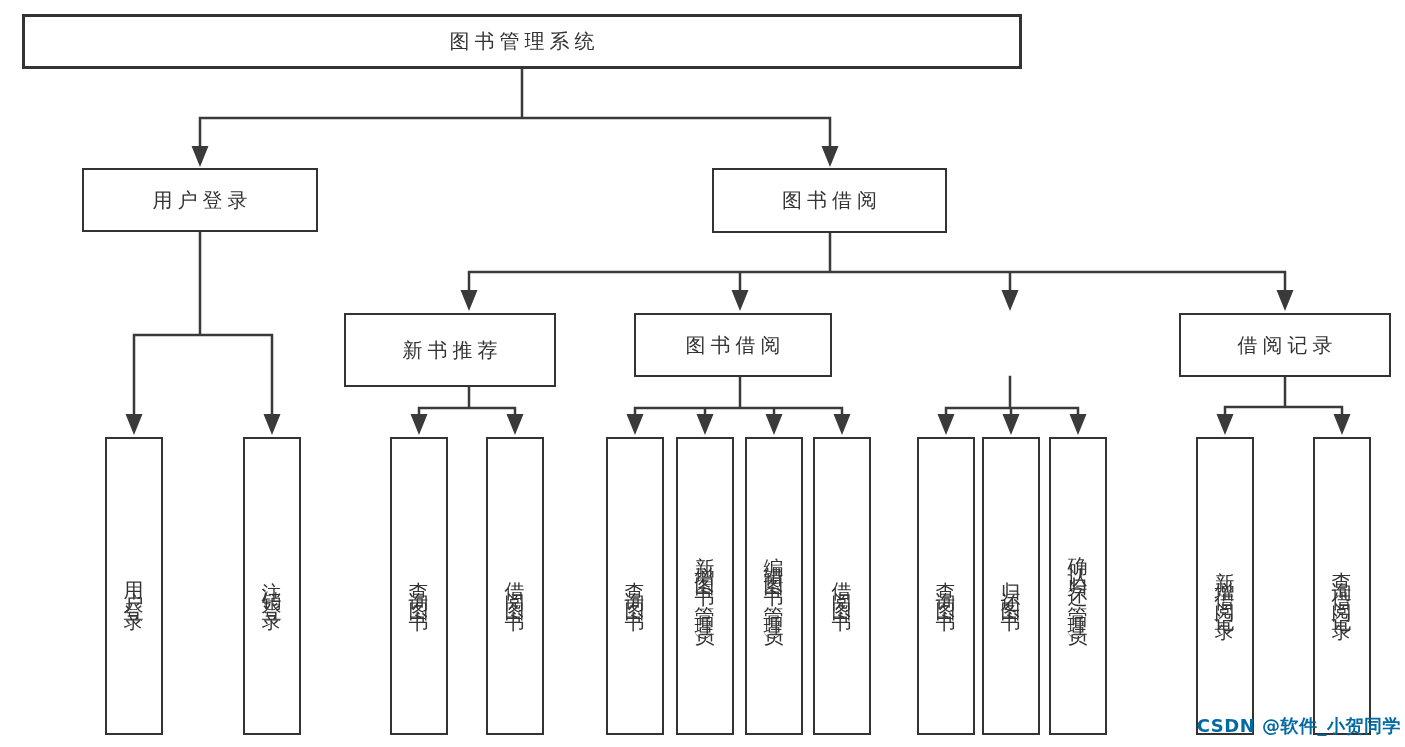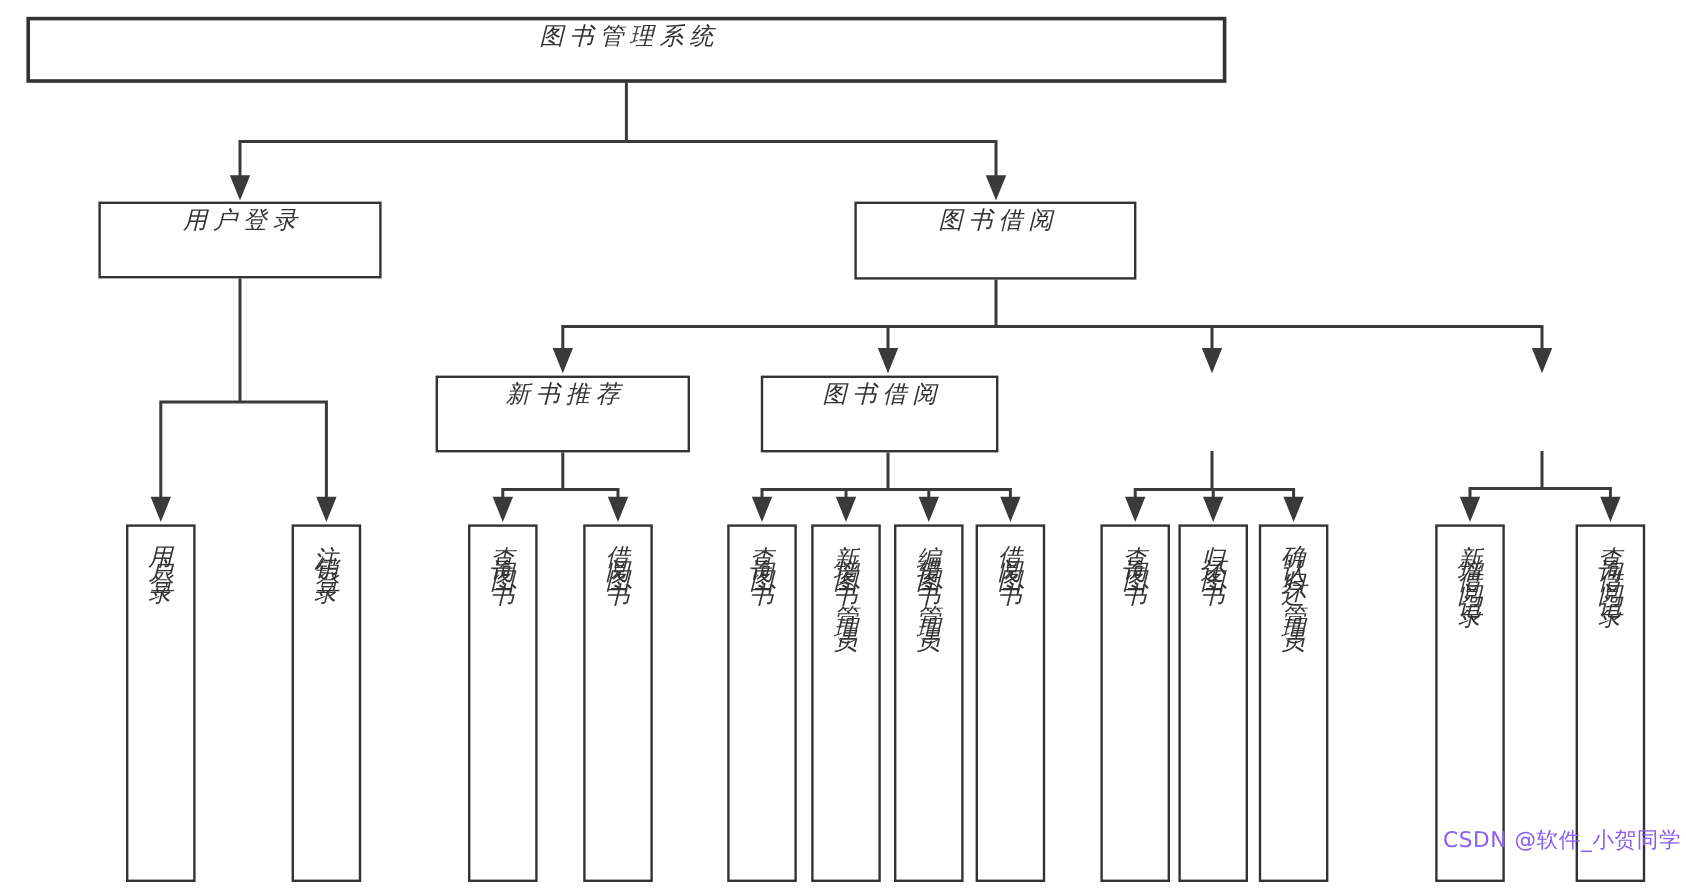--- a/index.html
+++ b/index.html
@@ -17,9 +17,8 @@
     box-sizing:border-box;
     background:#ffffff;
     border:2.5px solid #333333;
-    display:flex;align-items:flex-start;justify-content:center;
+    display:flex;align-items:center;justify-content:center;
     z-index:1;
-    font-style:italic;
   }
   .root{border-width:3px;}
   .hlabel{

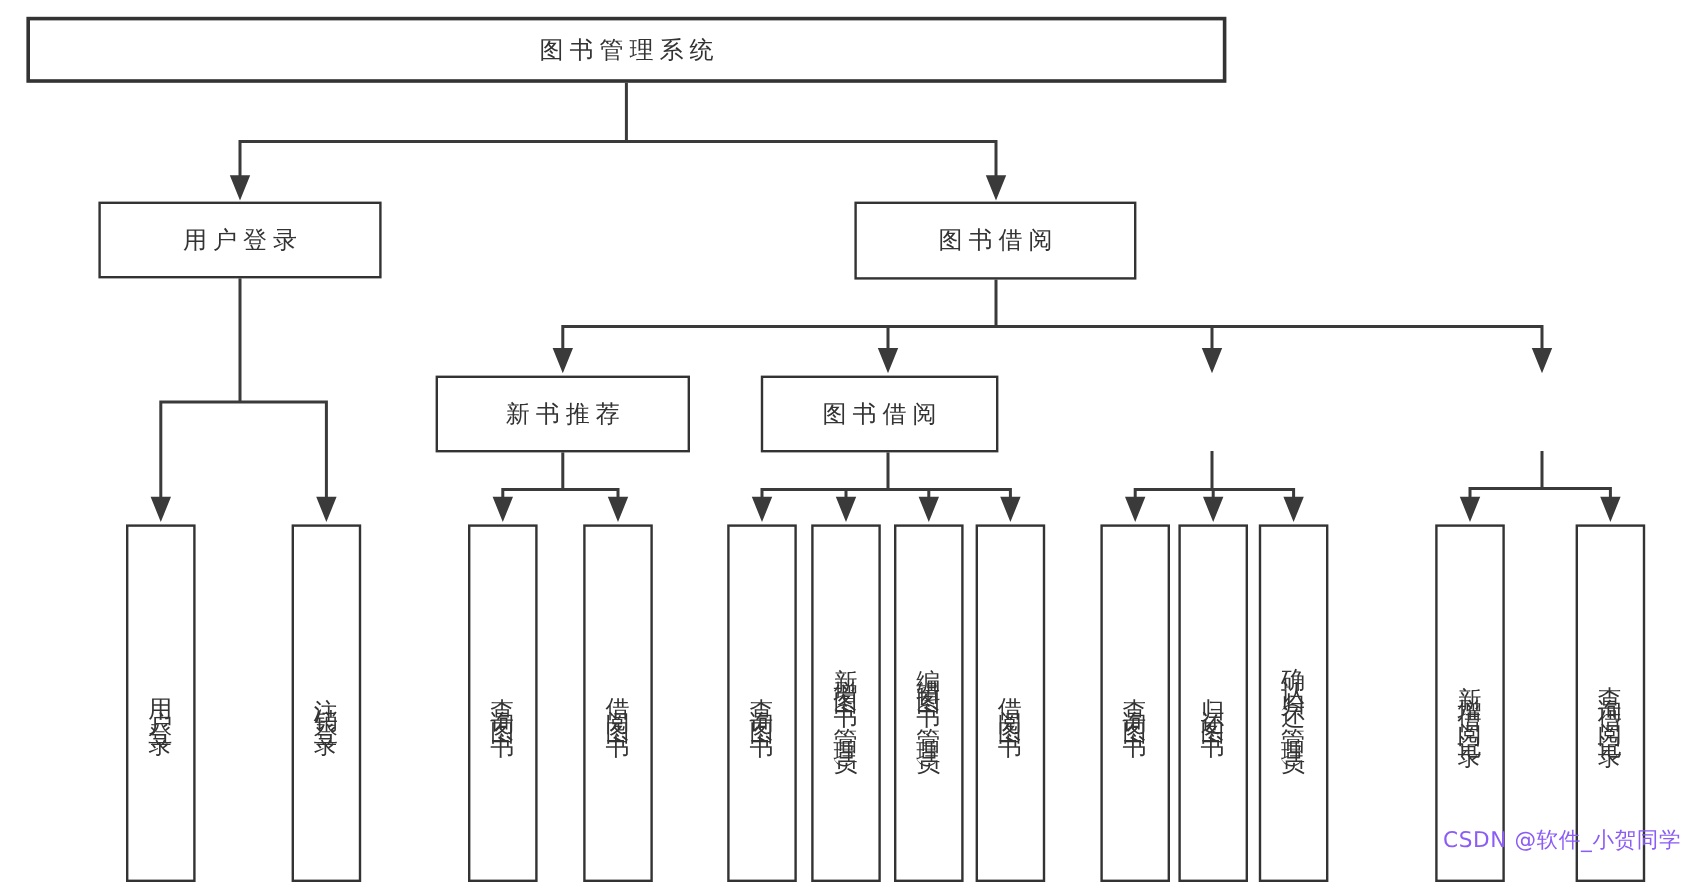--- a/index.html
+++ b/index.html
@@ -83,7 +83,7 @@
     <span class="hlabel">图书借阅</span>
   </div>
 
-  <div class="box" style="left:363px;top:313px;width:212px;height:64px;">
+  <div class="box" style="left:344px;top:313px;width:212px;height:74px;">
     <span class="hlabel">新书推荐</span>
   </div>
   <div class="box" style="left:634px;top:313px;width:198px;height:64px;">

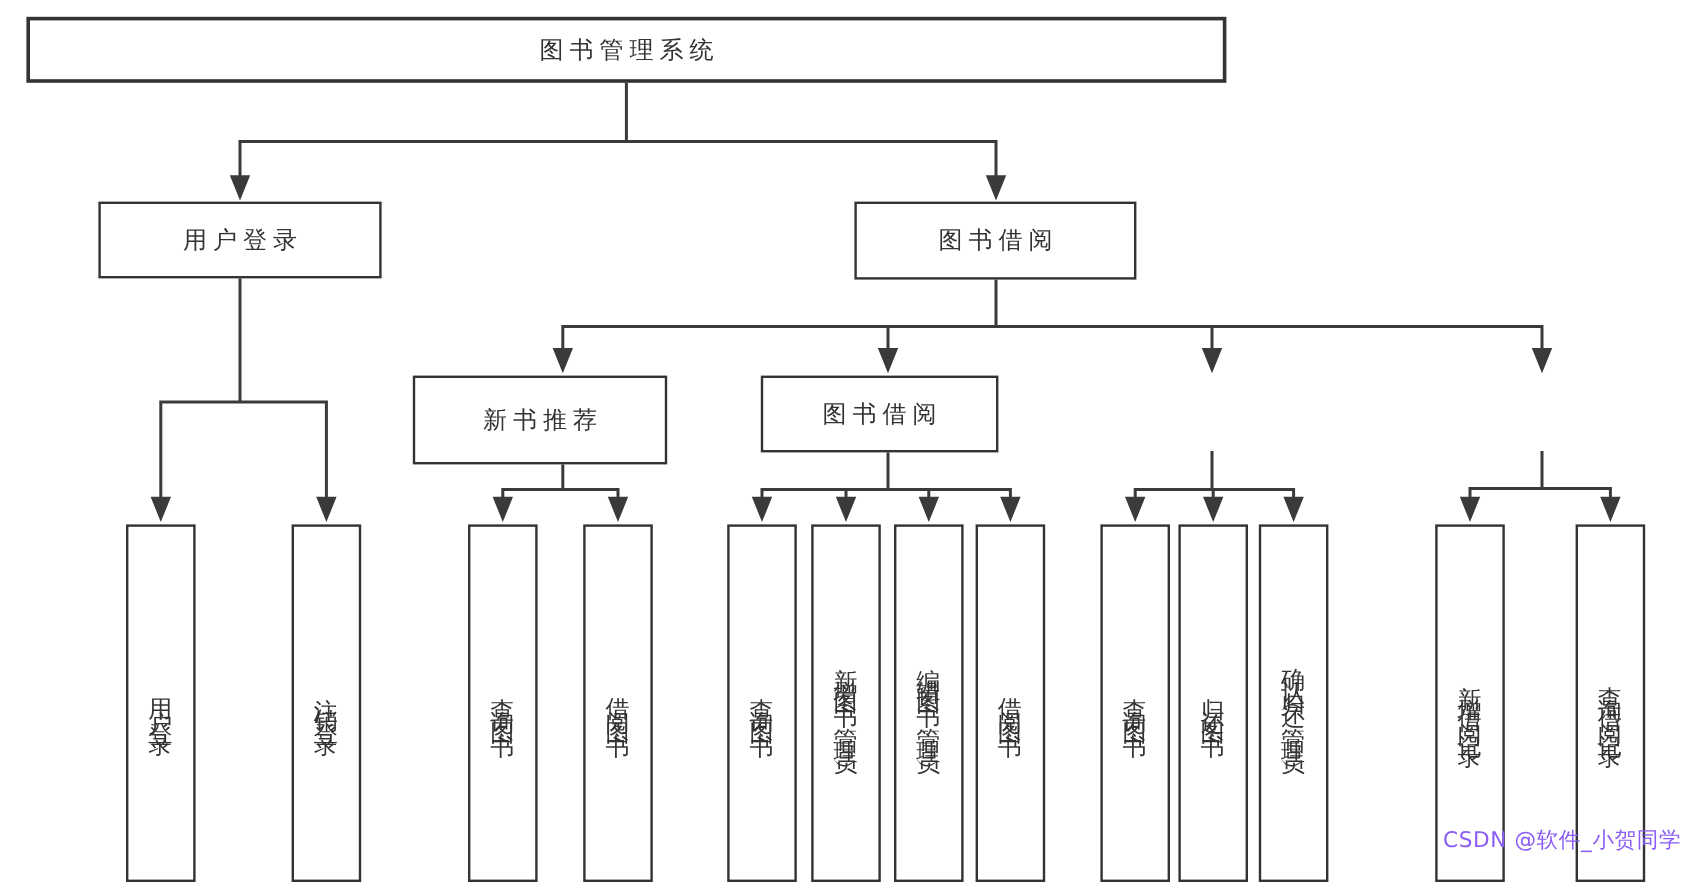--- a/index.html
+++ b/index.html
@@ -89,6 +89,9 @@
   <div class="box" style="left:634px;top:313px;width:198px;height:64px;">
     <span class="hlabel">图书借阅</span>
   </div>
+  <div class="box" style="left:1179px;top:313px;width:212px;height:64px;">
+    <span class="hlabel">借阅记录</span>
+  </div>
 
   <div class="box" style="left:105px;top:437px;width:58px;height:298px;">
     <span class="vtext">用户登录</span>

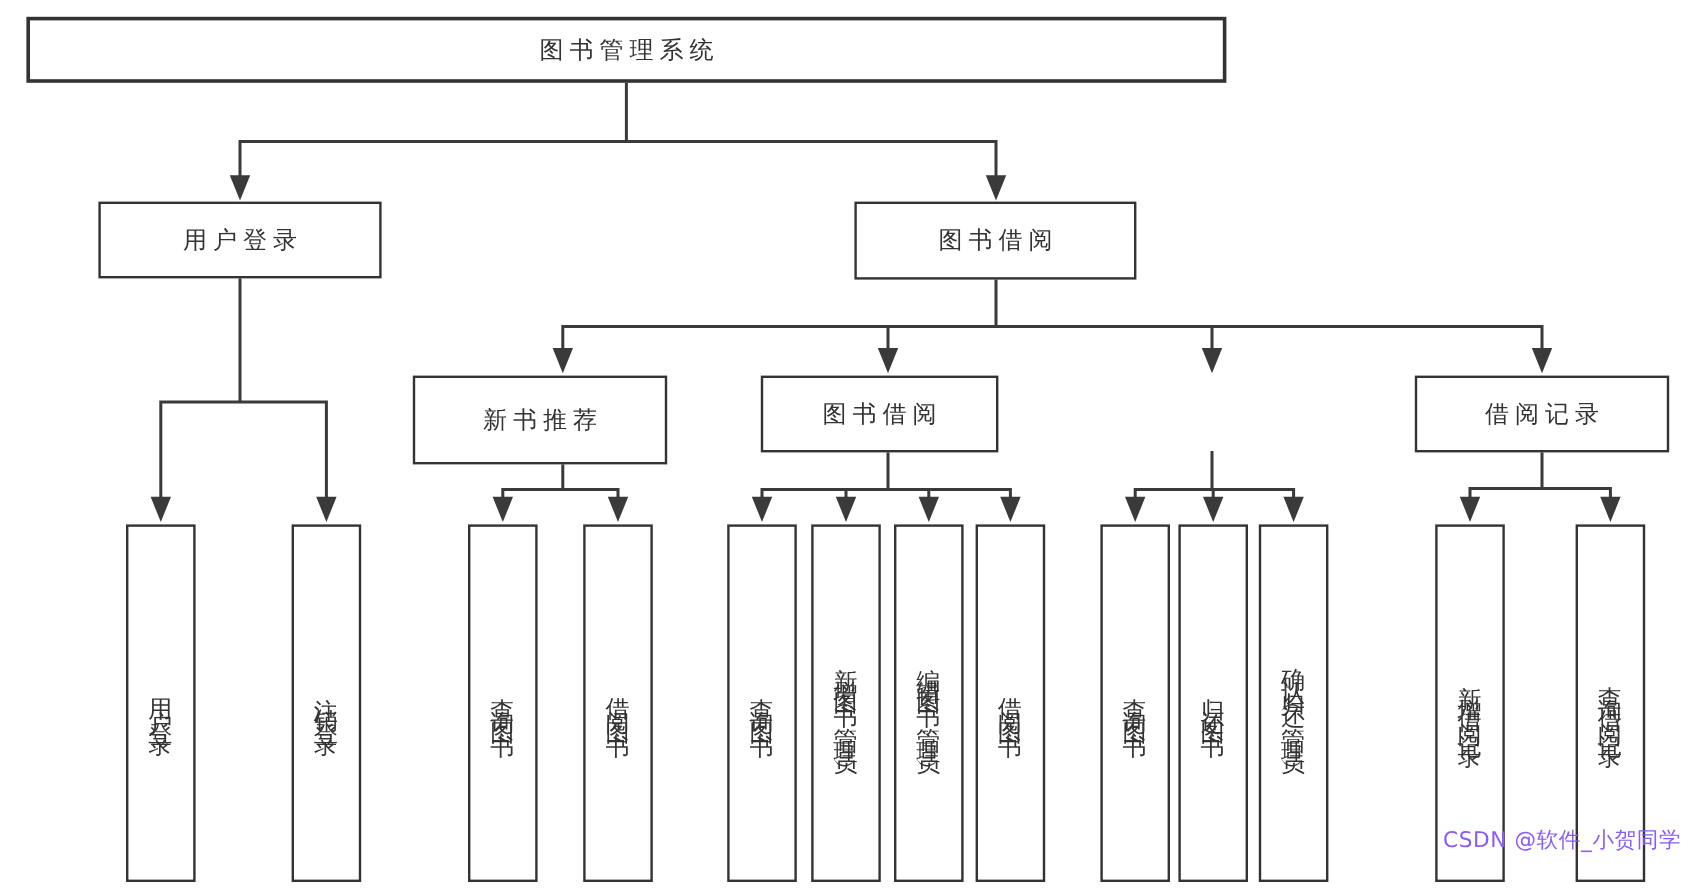--- a/index.html
+++ b/index.html
@@ -38,12 +38,13 @@
   }
   .watermark{
     position:absolute;
-    top:688px;right:4px;
+    top:714px;right:4px;
     font-size:18px;
-    color:#8b5cf6;
+    color:#0369a1;
     letter-spacing:0.5px;
     z-index:2;
     white-space:nowrap;
+    font-weight:bold;
   }
 </style>
 </head>

